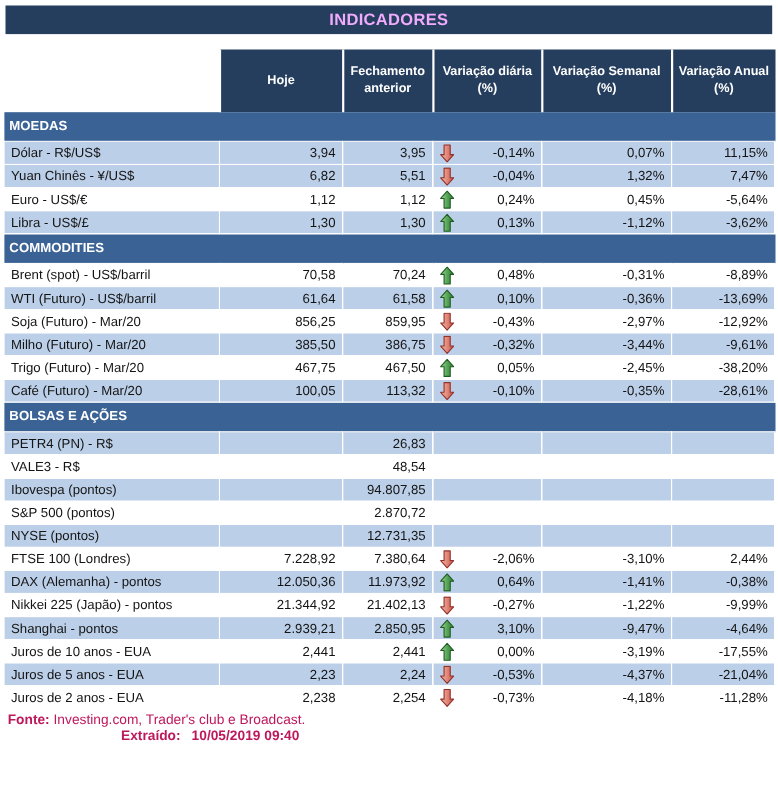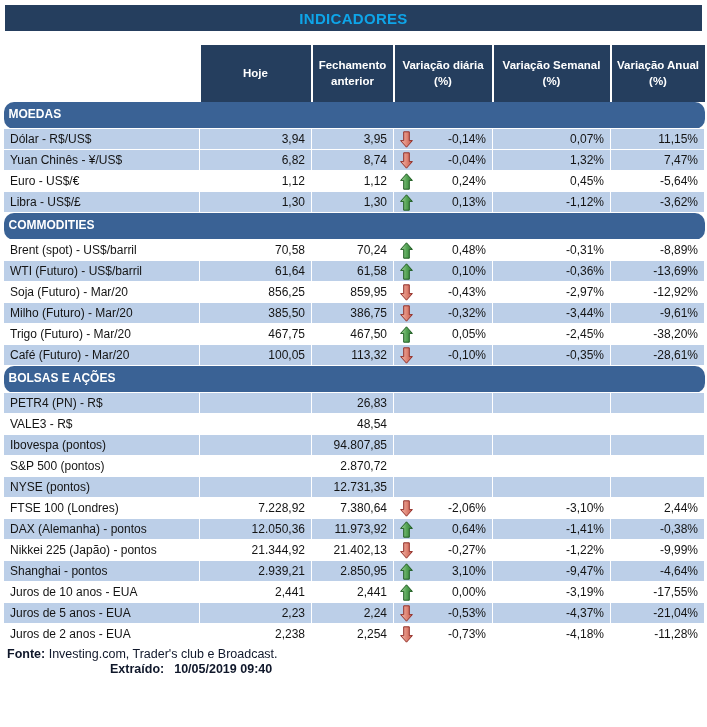--- a/index.html
+++ b/index.html
@@ -20,7 +20,7 @@
     margin: 0 2px 14px 2px;
     height: 26px;
     background: var(--navy, #253E5E);
-    color: #0ea5e9;
+    color: #f0abfc;
     font-weight: bold;
     font-size: 15px;
     letter-spacing: 0.3px;

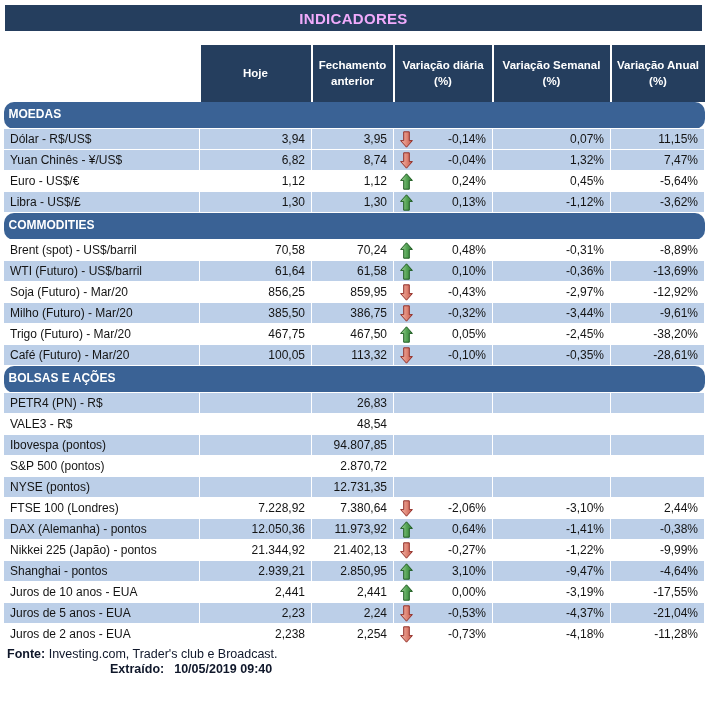--- a/index.html
+++ b/index.html
@@ -66,7 +66,6 @@
     height: 24px;
     padding: 0 0 2px 5px;
     vertical-align: middle;
-    border-radius: 10px;
   }
   tr.data-row td {
     height: 20px;

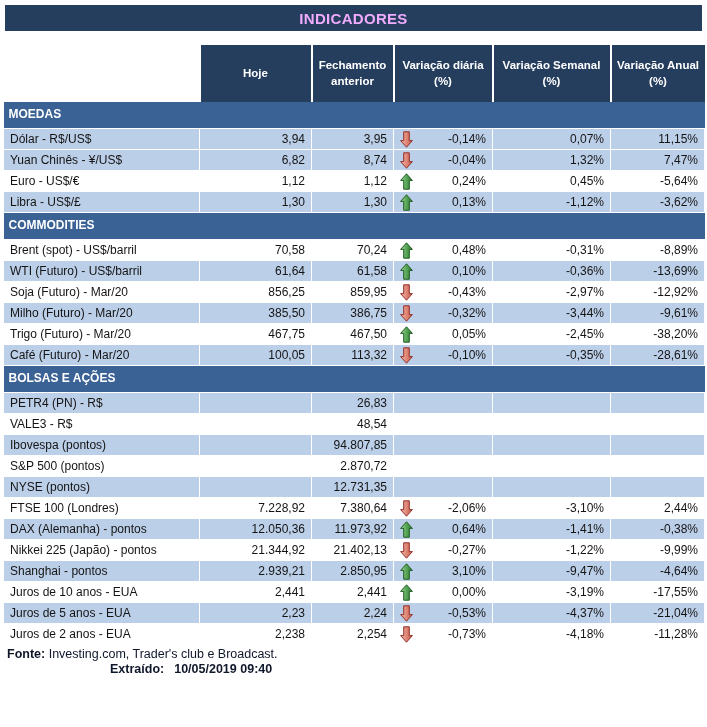--- a/index.html
+++ b/index.html
@@ -177,7 +177,7 @@
         <tr class="data-row shaded">
           <td class="c-label">Yuan Chinês - ¥/US$</td>
           <td class="c-num">6,82</td>
-          <td class="c-num">8,74</td>
+          <td class="c-num">5,51</td>
           <td class="c-diaria">
             <span class="cellwrap">
               <span class="arrow">

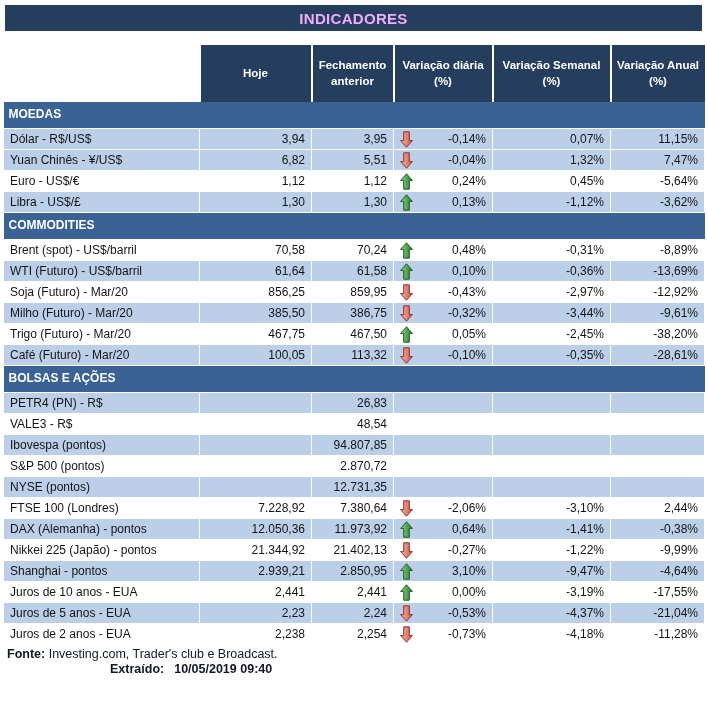--- a/index.html
+++ b/index.html
@@ -99,7 +99,7 @@
     margin-top: 2px;
     padding-left: 4px;
     font-size: 12.5px;
-    color: #0f172a;
+    color: #be185d;
     line-height: 1.22;
   }
   .footer .bold { font-weight: bold; }

